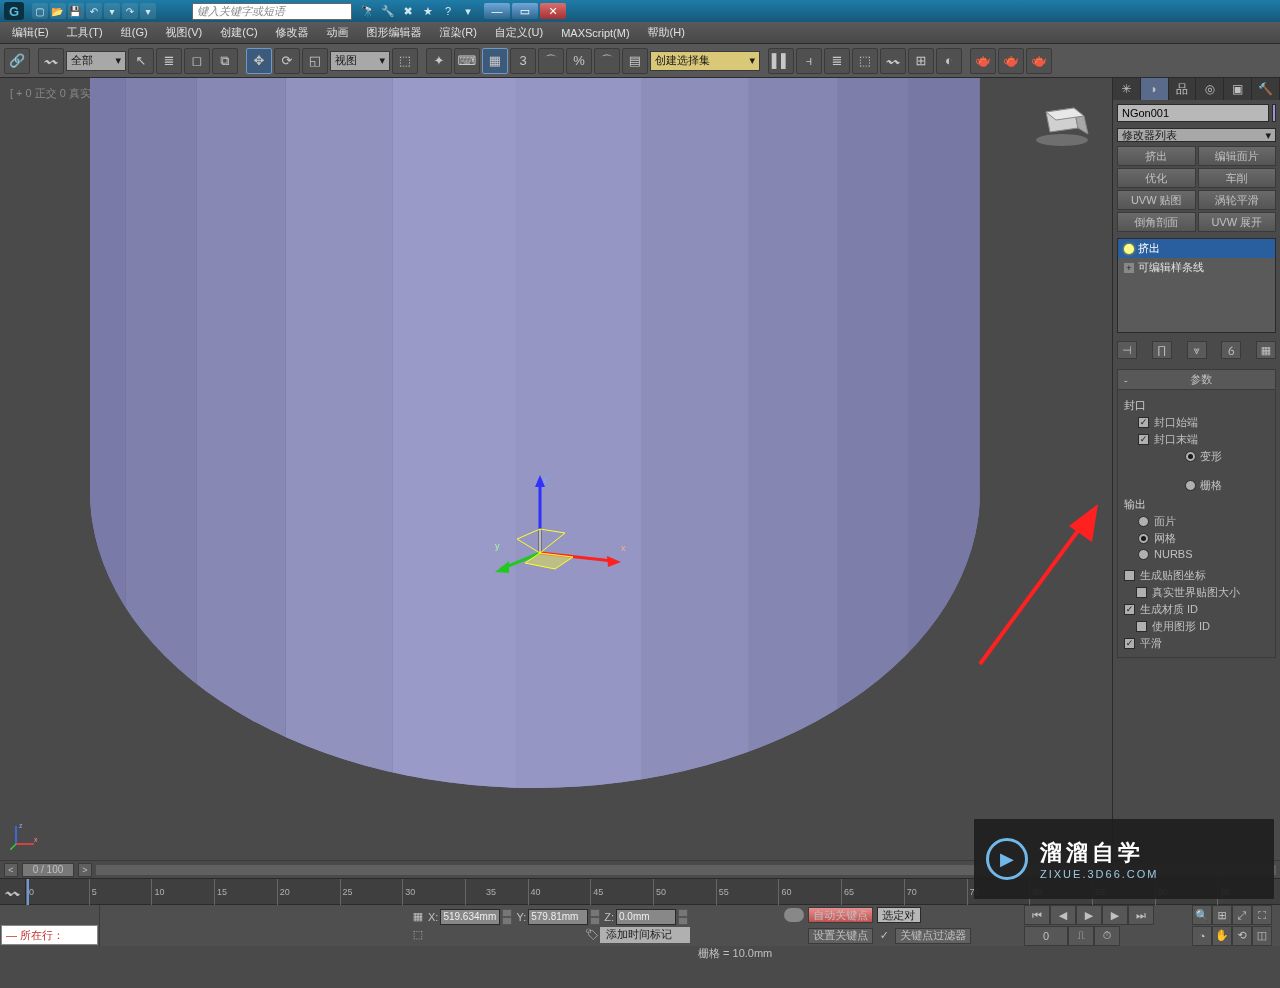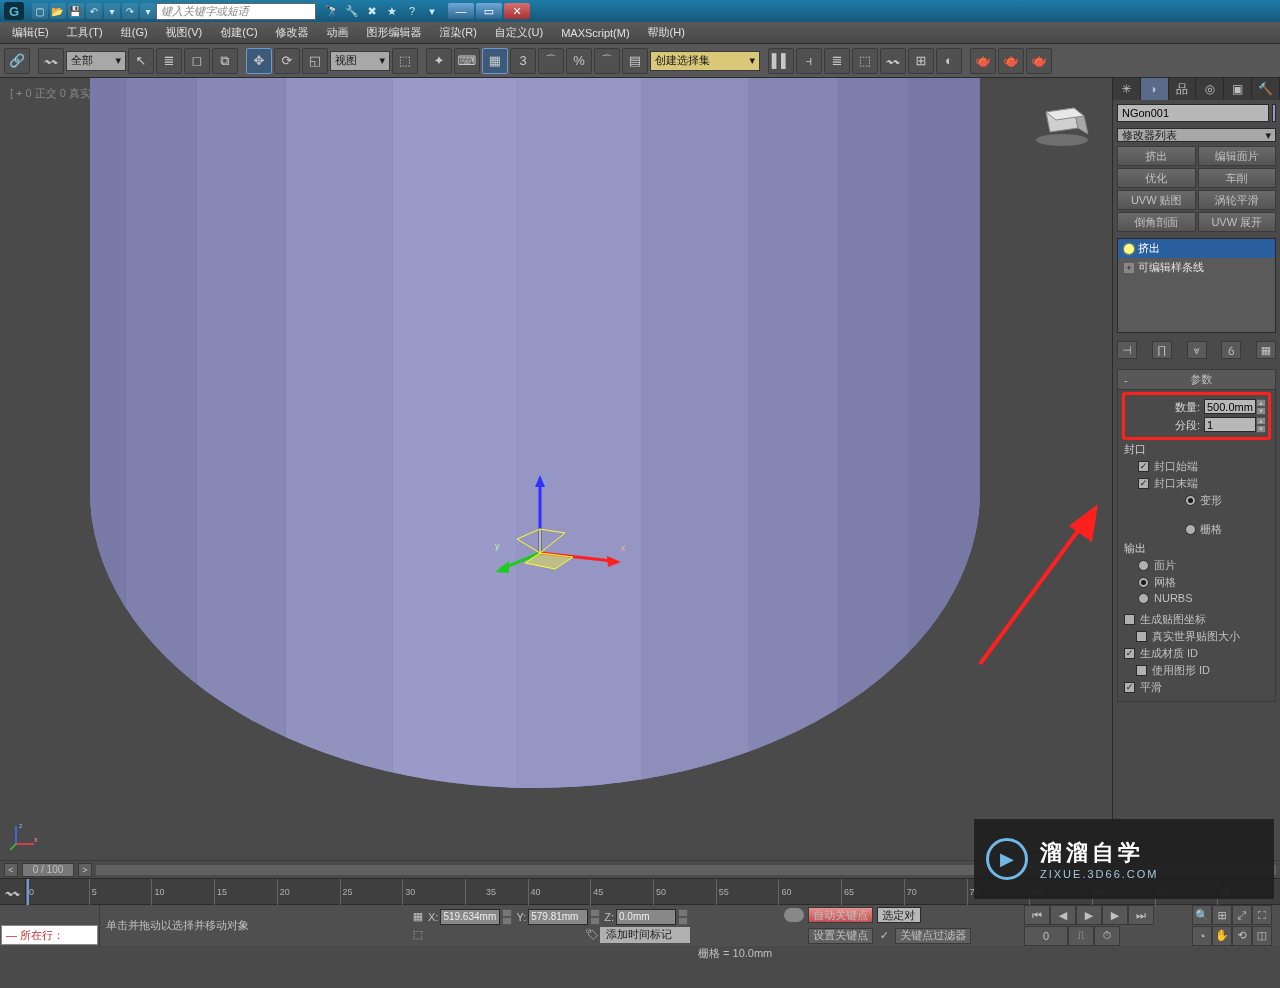--- a/index.html
+++ b/index.html
@@ -9,7 +9,7 @@
 .titlebar .qat { display: flex; gap: 2px; }
 .titlebar .qat .ico { width: 16px; height: 16px; background: rgba(255,255,255,.1); border-radius: 2px; display:flex; align-items:center; justify-content:center; font-size:10px; }
 .titlebar .title { flex: 1; text-align: center; font-size: 12px; }
-.titlebar .search { width: 160px; height: 17px; background: #fff; border: 1px solid #666; padding: 0 4px; display:flex; align-items:center; color:#888; font-style:italic; margin-right: 8px; font-size:11px;}
+.titlebar .search { width: 160px; height: 17px; background: #fff; border: 1px solid #666; padding: 0 4px; display:flex; align-items:center; color:#888; font-style:italic; margin-right: 8px; font-size:11px;margin-left:36px;}
 .titlebar .tricons { display:flex; gap:4px; }
 .titlebar .tricons .ico { width:16px; height:16px; display:flex; align-items:center; justify-content:center; font-size:11px; }
 .titlebar .winbtns { display:flex; gap:2px; margin-left:8px; }

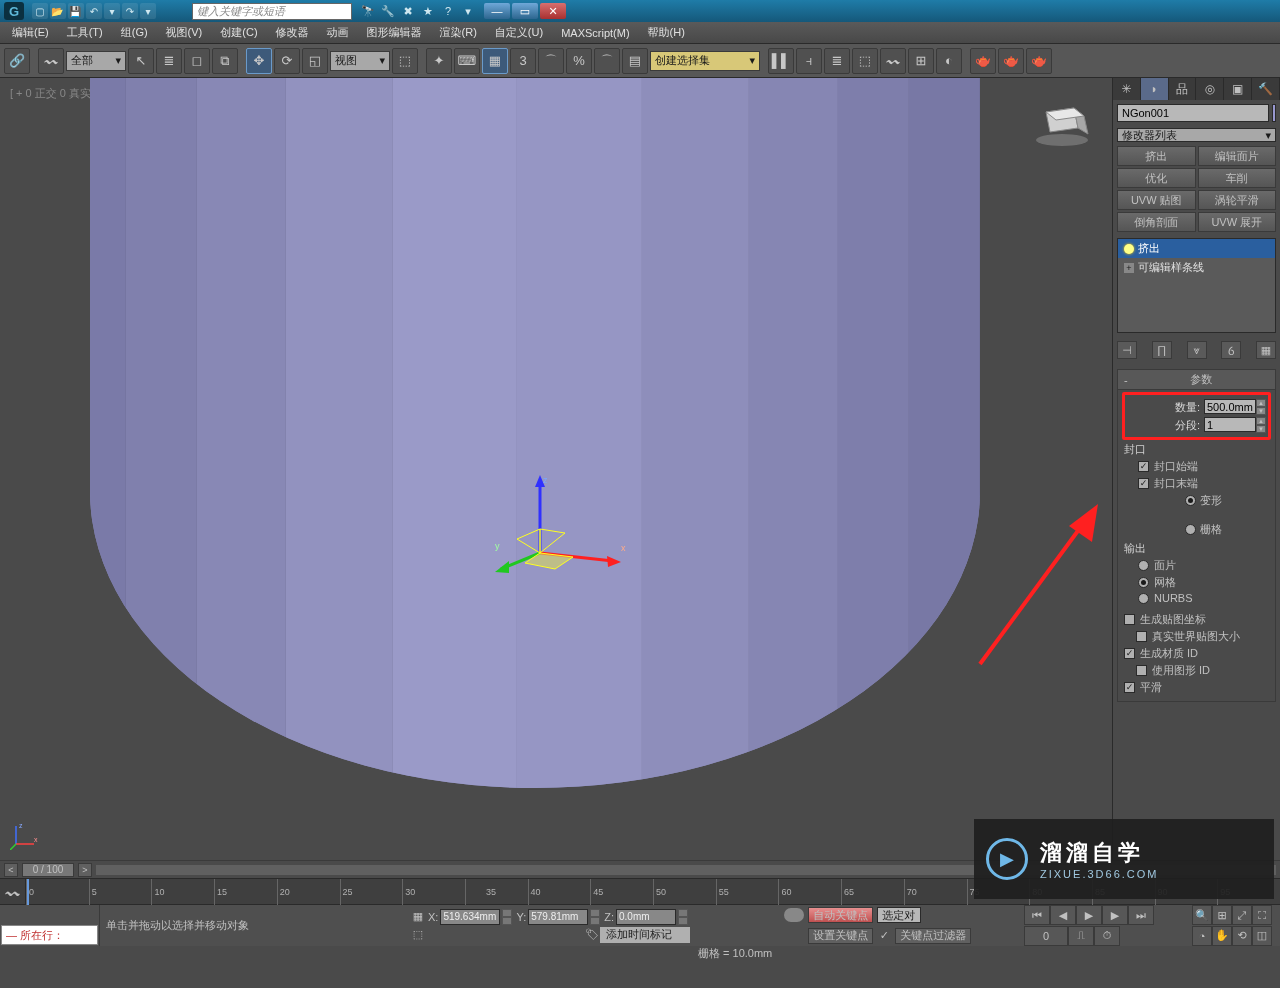--- a/index.html
+++ b/index.html
@@ -305,28 +305,6 @@
           <span style="flex:1;text-align:center;">参数</span>
         </div>
       <div class="cp-rollbody">
-        <div class="redbox">
-          <div class="param-row">
-            <span class="lbl">数量:</span>
-            <div class="spinner">
-              <input value="500.0mm" style="">
-              <div class="sp">
-                  <div>▲</div>
-                  <div>▼</div>
-                </div>
-            </div>
-          </div>
-          <div class="param-row">
-            <span class="lbl">分段:</span>
-            <div class="spinner">
-              <input value="1" style="">
-              <div class="sp">
-                  <div>▲</div>
-                  <div>▼</div>
-                </div>
-            </div>
-          </div>
-        </div>
         <div class="cp-sec">封口</div>
         <div class="chk-row">
             <div class="chk">✓</div>

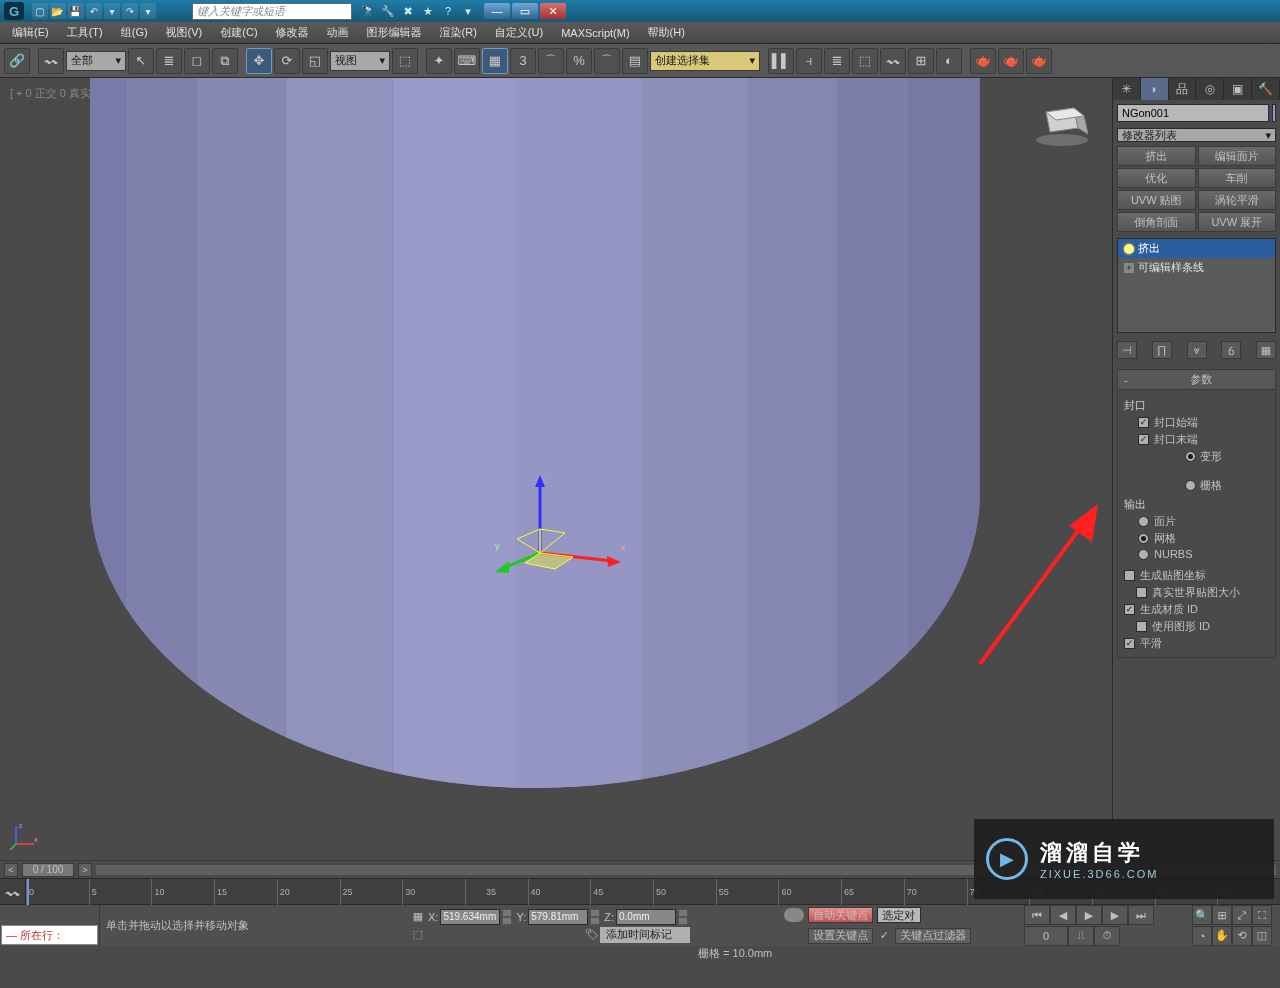--- a/index.html
+++ b/index.html
@@ -414,9 +414,6 @@
       <div class="row2">— 所在行：</div>
     </div>
     <div class="mid">
-      <div class="mr">
-          <span>单击并拖动以选择并移动对象</span>
-        </div>
     </div>
     <div class="coords">
       <div style="display:flex; flex-direction:column; gap:2px;">

